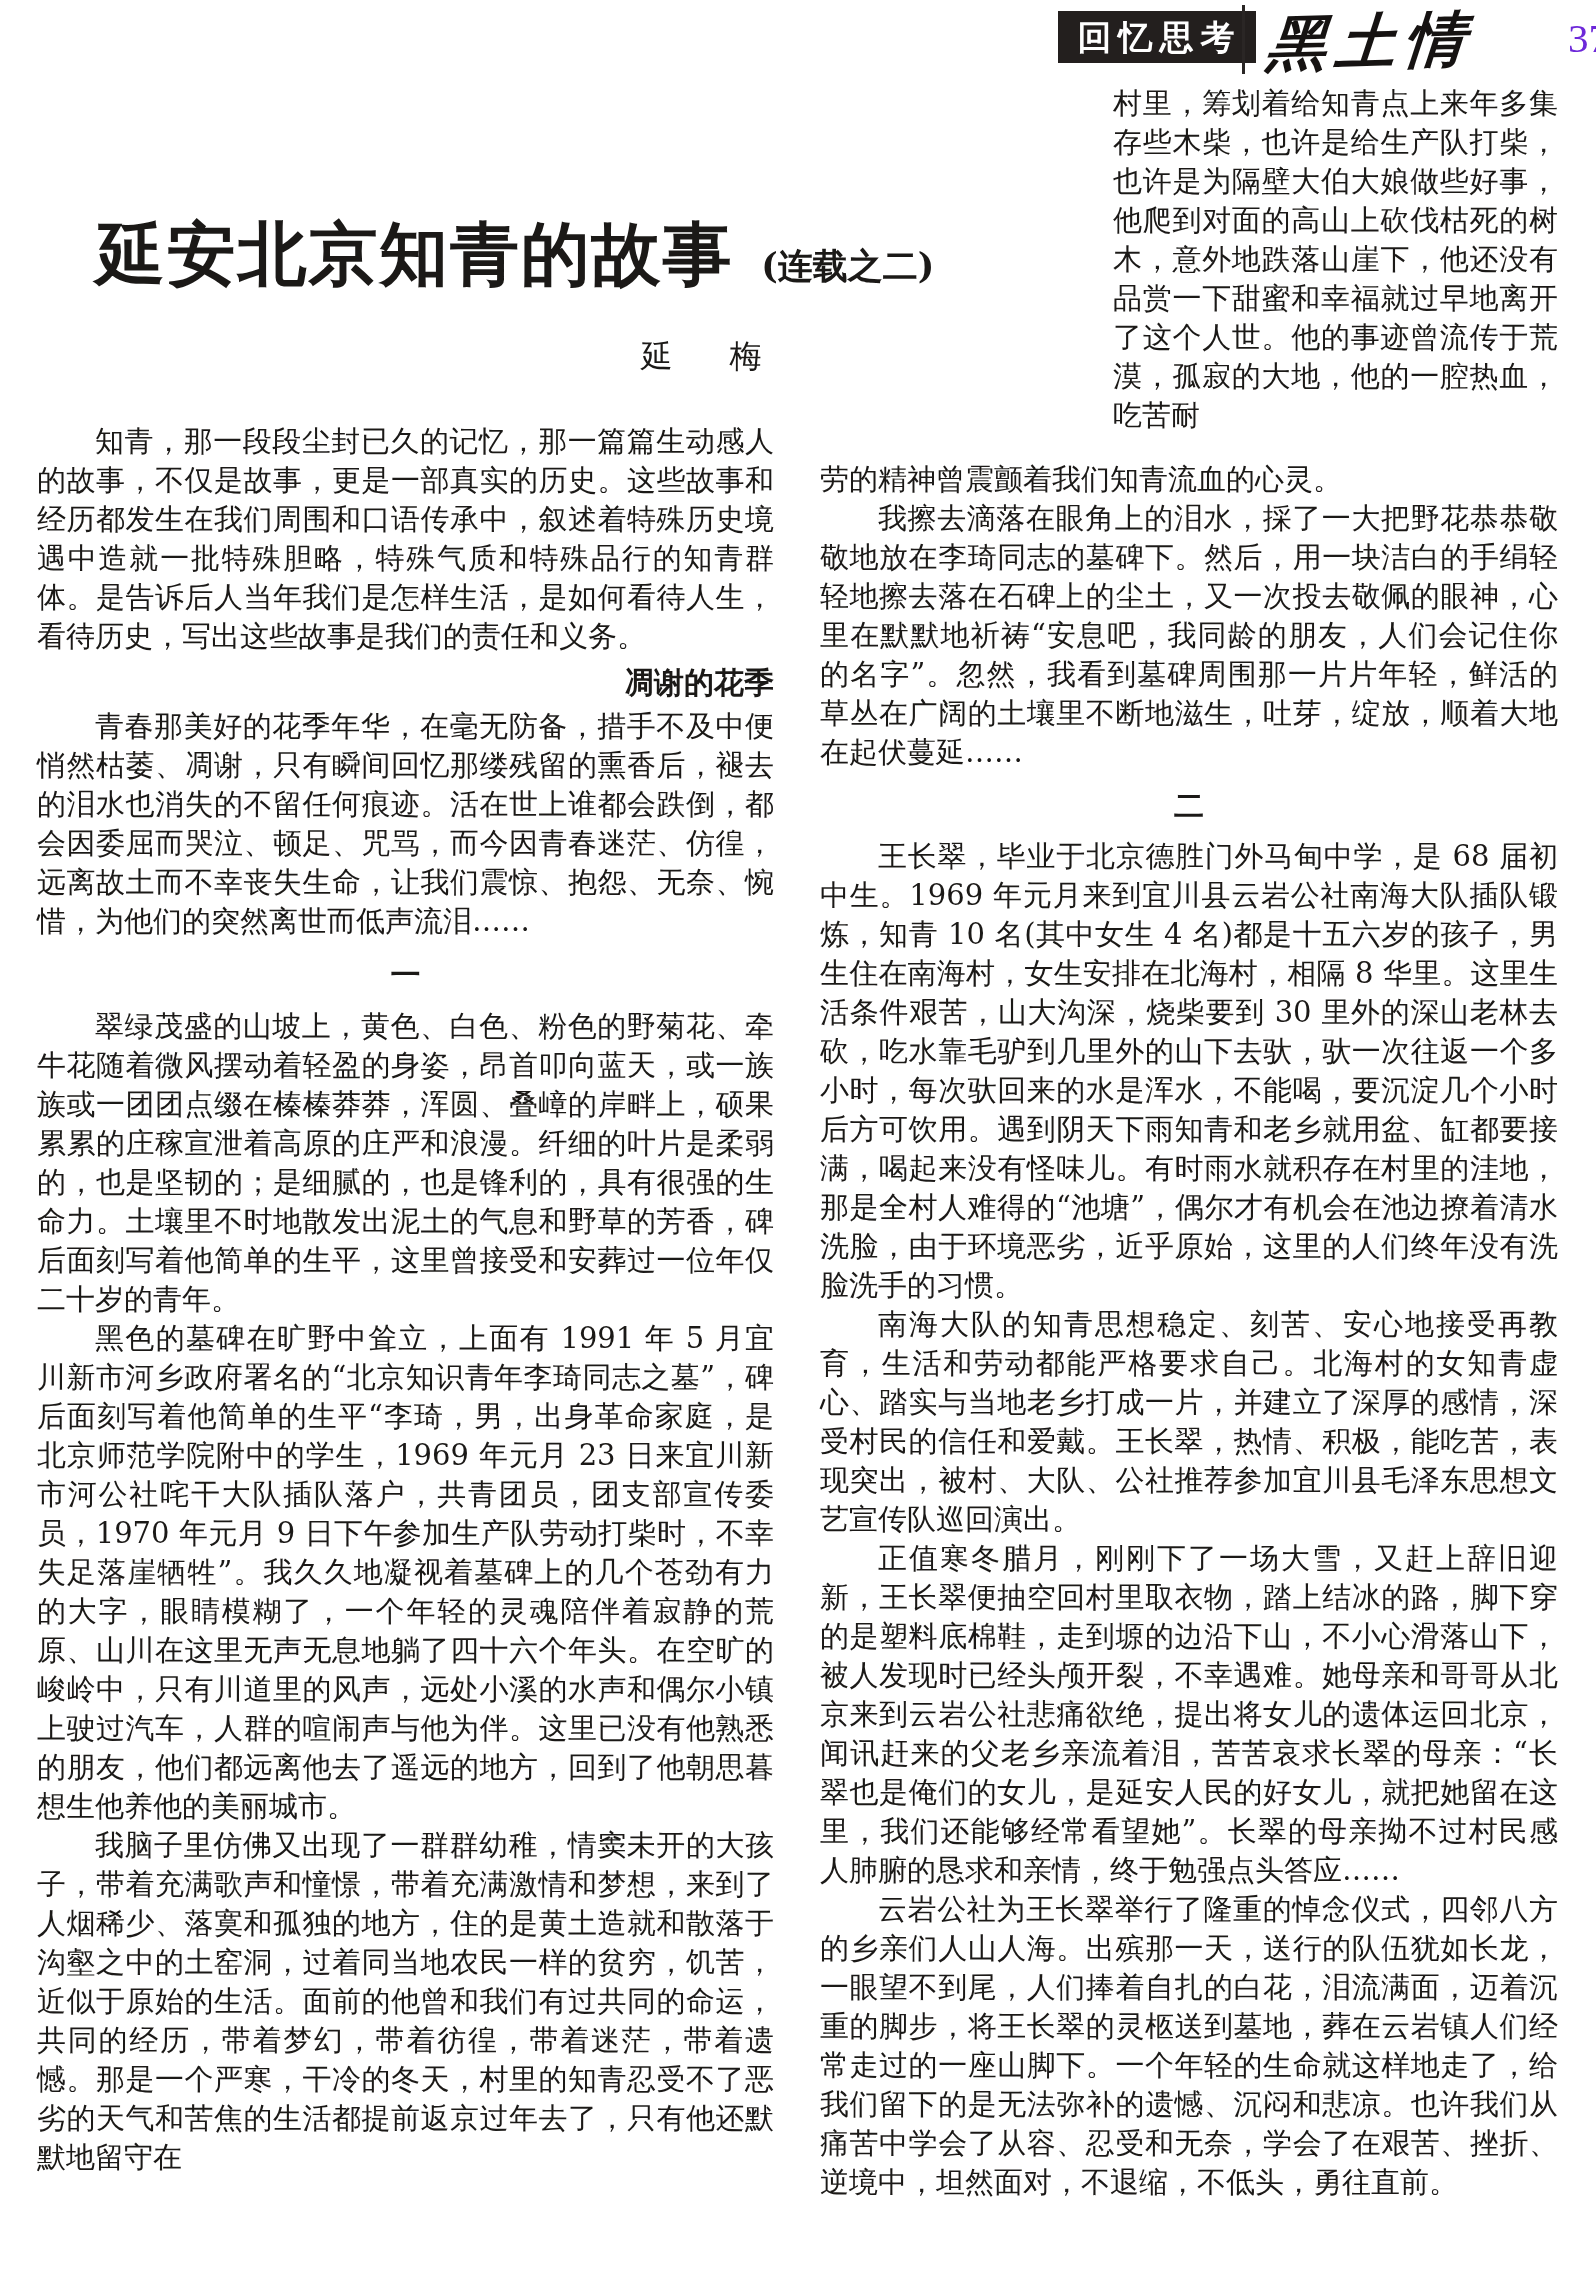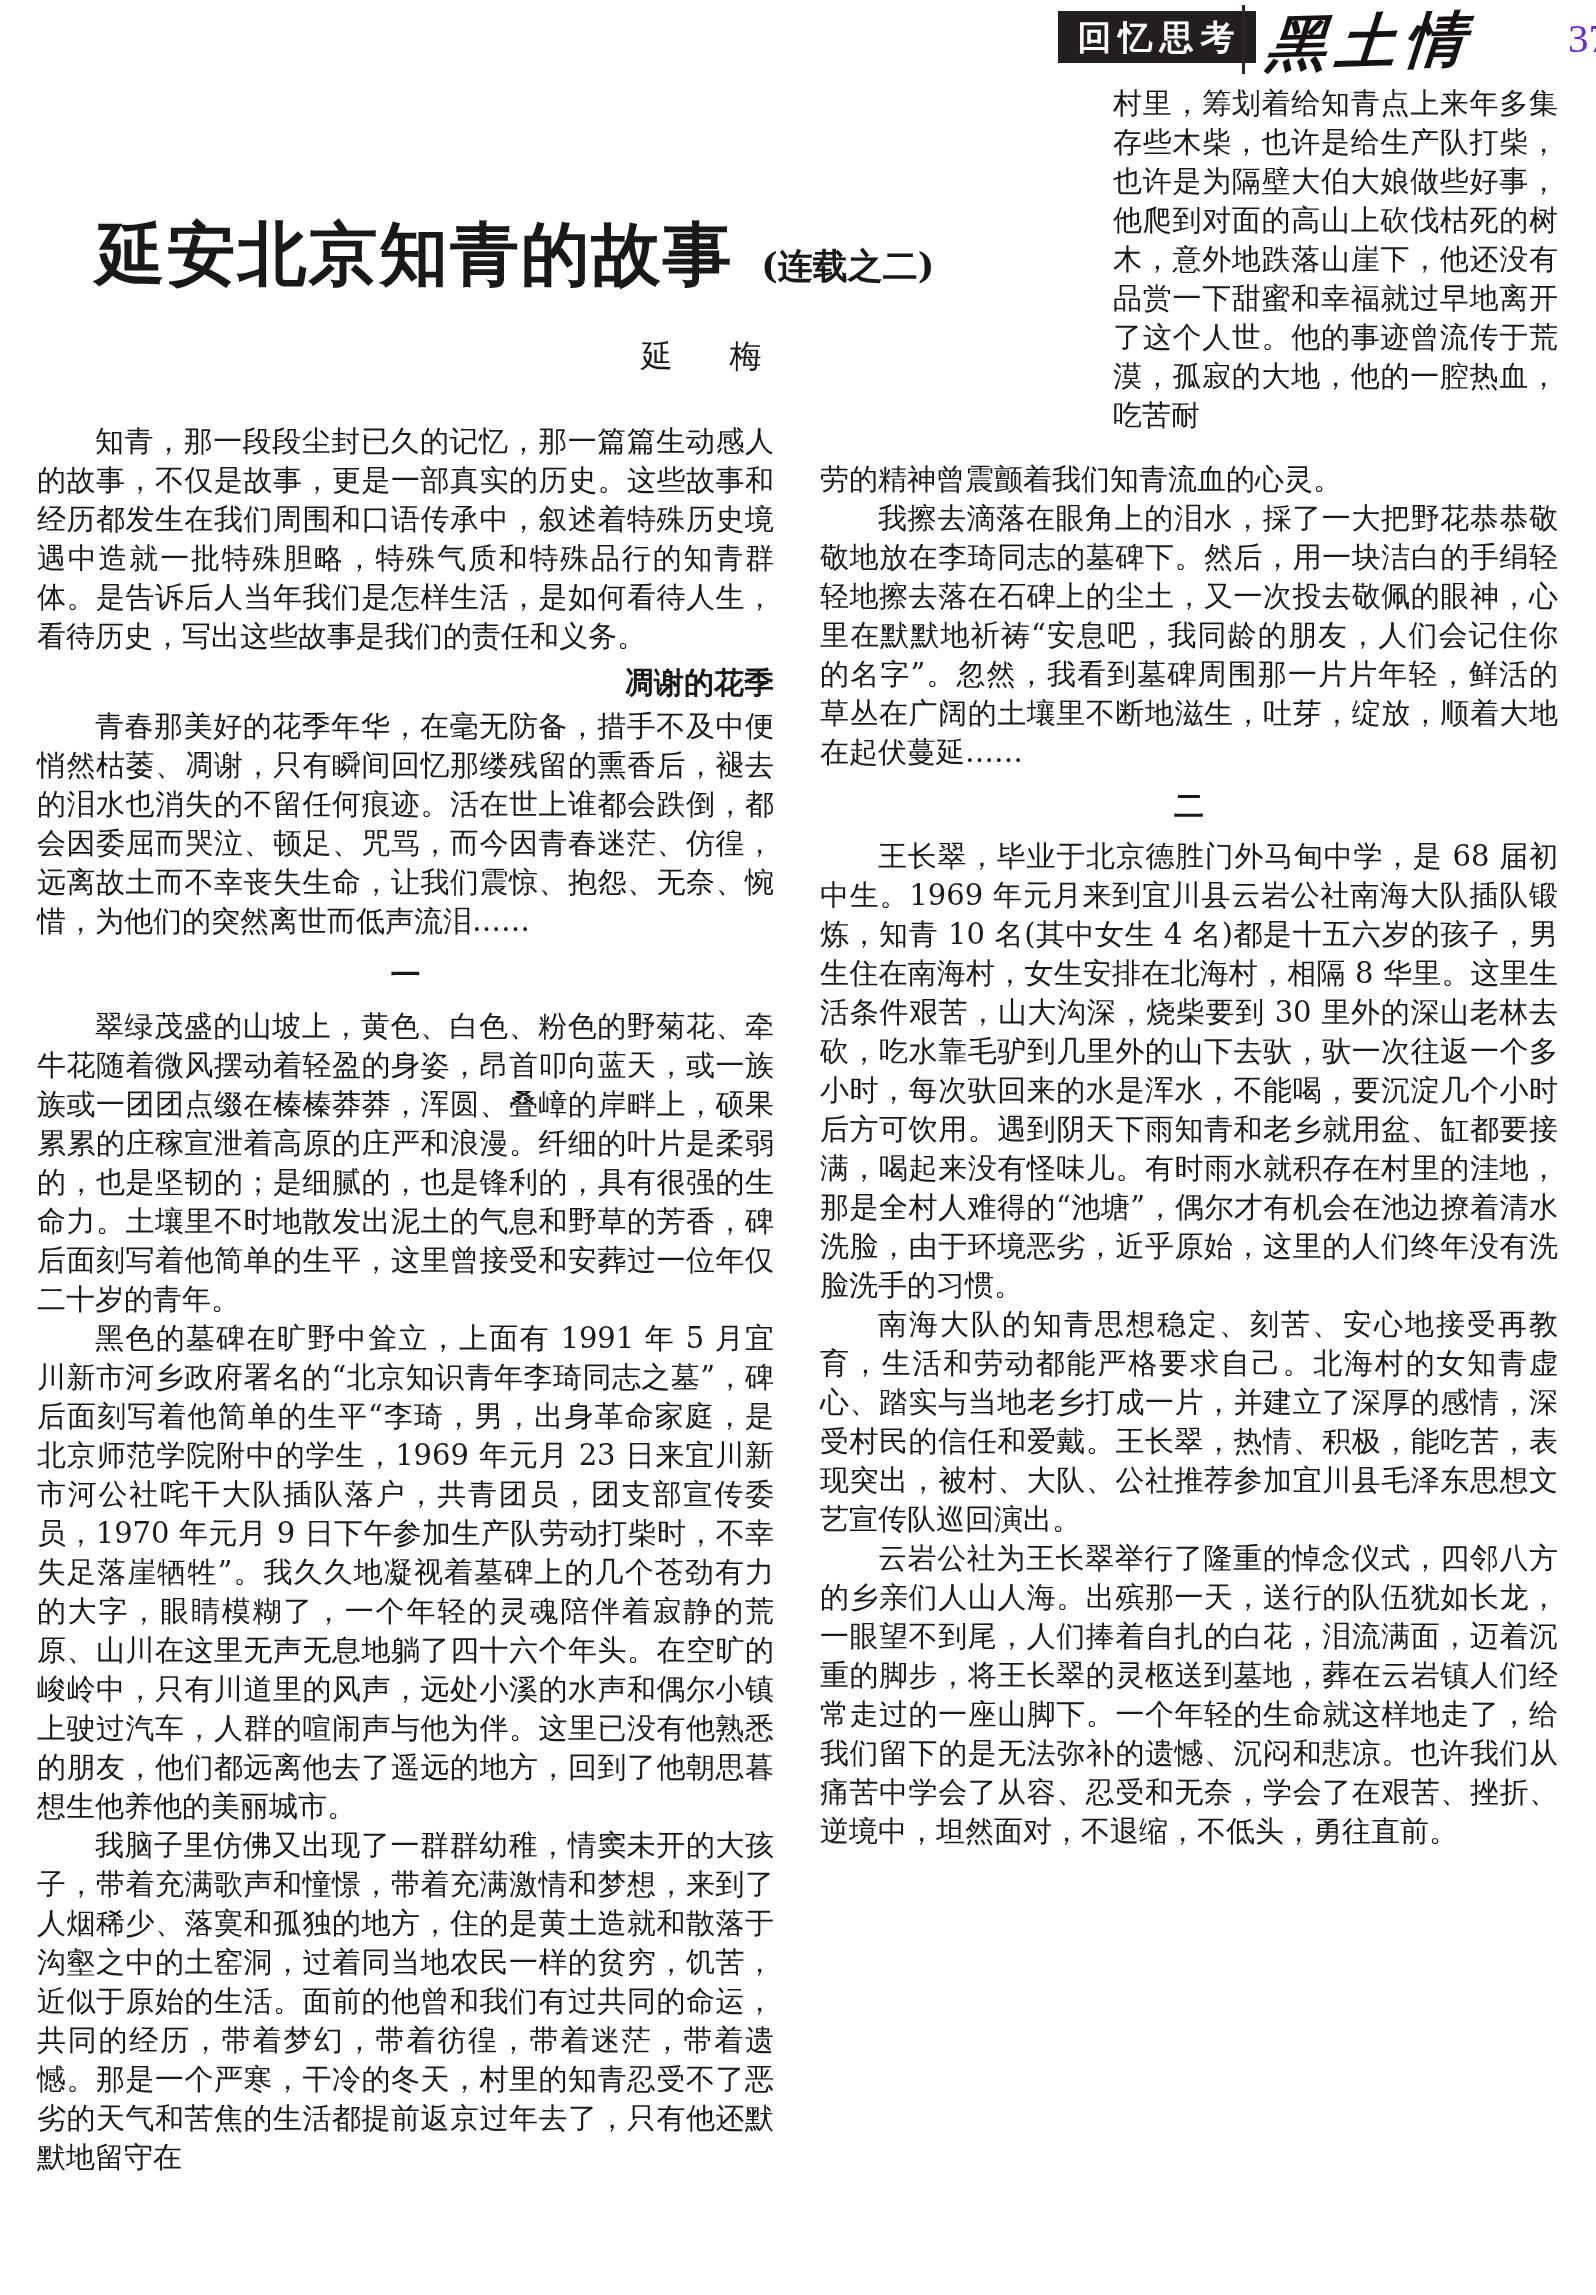--- a/index.html
+++ b/index.html
@@ -98,6 +98,7 @@
     <div class="sec-marker">二</div>
     <p class="indent">王长翠，毕业于北京德胜门外马甸中学，是 68 届初中生。1969 年元月来到宜川县云岩公社南海大队插队锻炼，知青 10 名(其中女生 4 名)都是十五六岁的孩子，男生住在南海村，女生安排在北海村，相隔 8 华里。这里生活条件艰苦，山大沟深，烧柴要到 30 里外的深山老林去砍，吃水靠毛驴到几里外的山下去驮，驮一次往返一个多小时，每次驮回来的水是浑水，不能喝，要沉淀几个小时后方可饮用。遇到阴天下雨知青和老乡就用盆、缸都要接满，喝起来没有怪味儿。有时雨水就积存在村里的洼地，那是全村人难得的“池塘”，偶尔才有机会在池边撩着清水洗脸，由于环境恶劣，近乎原始，这里的人们终年没有洗脸洗手的习惯。</p>
     <p class="indent">南海大队的知青思想稳定、刻苦、安心地接受再教育，生活和劳动都能严格要求自己。北海村的女知青虚心、踏实与当地老乡打成一片，并建立了深厚的感情，深受村民的信任和爱戴。王长翠，热情、积极，能吃苦，表现突出，被村、大队、公社推荐参加宜川县毛泽东思想文艺宣传队巡回演出。</p>
+    <p class="indent">正值寒冬腊月，刚刚下了一场大雪，又赶上辞旧迎新，王长翠便抽空回村里取衣物，踏上结冰的路，脚下穿的是塑料底棉鞋，走到塬的边沿下山，不小心滑落山下，被人发现时已经头颅开裂，不幸遇难。她母亲和哥哥从北京来到云岩公社悲痛欲绝，提出将女儿的遗体运回北京，闻讯赶来的父老乡亲流着泪，苦苦哀求长翠的母亲：“长翠也是俺们的女儿，是延安人民的好女儿，就把她留在这里，我们还能够经常看望她”。长翠的母亲拗不过村民感人肺腑的恳求和亲情，终于勉强点头答应……</p>
     <p class="indent">云岩公社为王长翠举行了隆重的悼念仪式，四邻八方的乡亲们人山人海。出殡那一天，送行的队伍犹如长龙，一眼望不到尾，人们捧着自扎的白花，泪流满面，迈着沉重的脚步，将王长翠的灵柩送到墓地，葬在云岩镇人们经常走过的一座山脚下。一个年轻的生命就这样地走了，给我们留下的是无法弥补的遗憾、沉闷和悲凉。也许我们从痛苦中学会了从容、忍受和无奈，学会了在艰苦、挫折、逆境中，坦然面对，不退缩，不低头，勇往直前。</p>
   </div>
 

